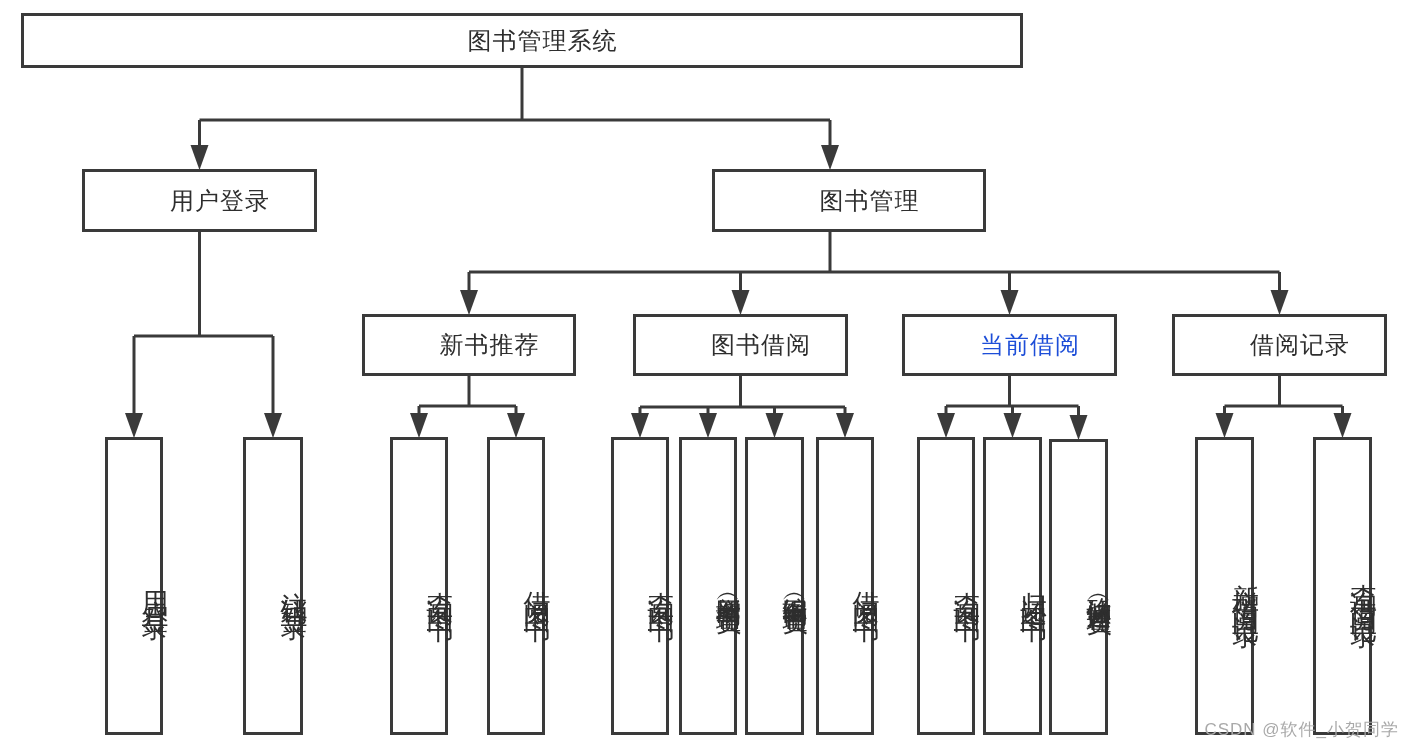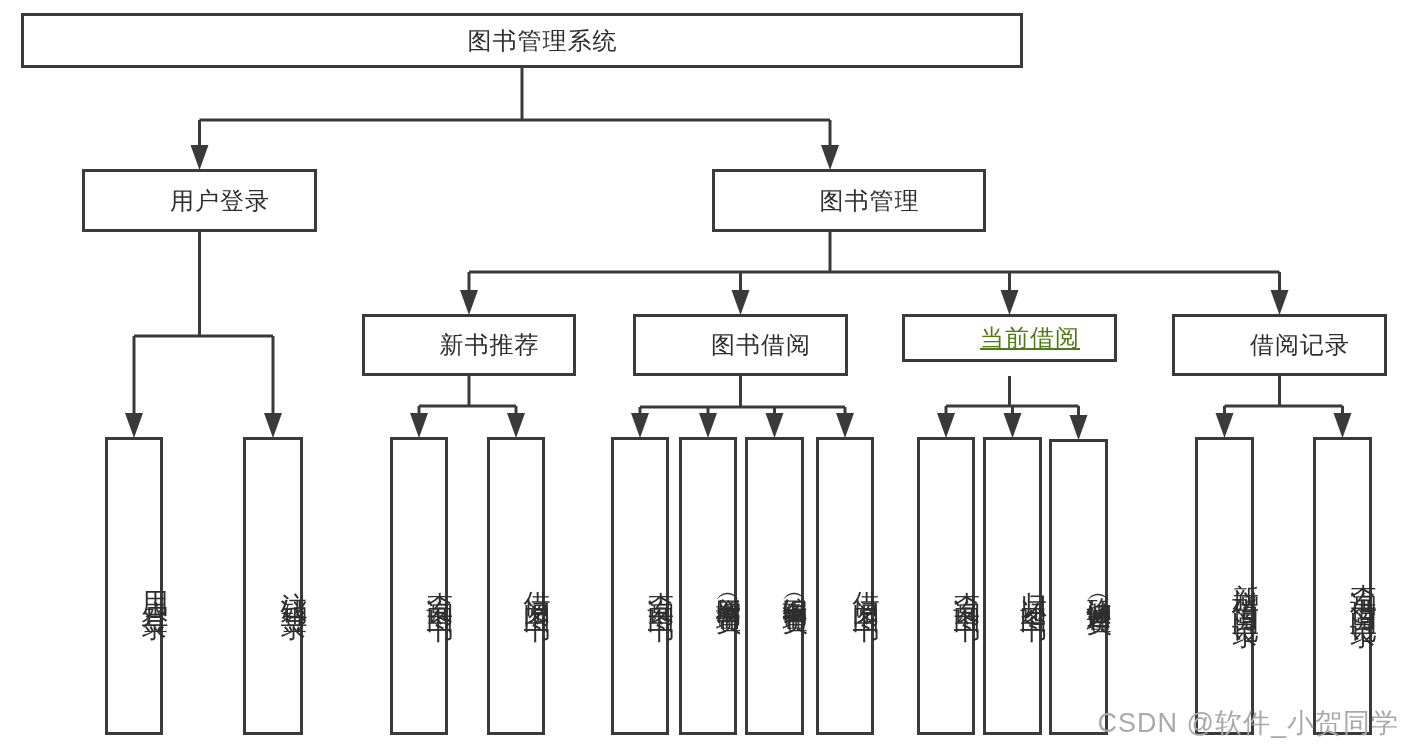--- a/index.html
+++ b/index.html
@@ -114,7 +114,7 @@
     <div class="node h" style="left: 712px; top: 169px; width: 274px; height: 63px; border-color: rgb(58, 58, 58); background: rgb(255, 255, 255); color: rgb(46, 46, 46);">图书管理</div>
     <div class="node h" style="left: 633px; top: 314px; width: 215px; height: 62px; border-color: rgb(58, 58, 58); background: rgb(255, 255, 255); color: rgb(46, 46, 46);">图书借阅</div>
     <div class="node h" style="left: 362px; top: 314px; width: 214px; height: 62px; border-color: rgb(58, 58, 58); background: rgb(255, 255, 255); color: rgb(46, 46, 46);">新书推荐</div>
-    <div class="node h" style="left: 902px; top: 314px; width: 215px; height: 48px; border-color: rgb(58, 58, 58); background: rgb(255, 255, 255); color: #4d7c0f; text-decoration: underline;">当前借阅</div>
+    <div class="node h" style="left: 902px; top: 314px; width: 215px; height: 62px; border-color: rgb(58, 58, 58); background: rgb(255, 255, 255); color: #1d4ed8;">当前借阅</div>
     <div class="node h" style="left: 1172px; top: 314px; width: 215px; height: 62px; border-color: rgb(58, 58, 58); background: rgb(255, 255, 255); color: rgb(46, 46, 46);">借阅记录</div>
     <div class="node v" style="left: 105px; top: 437px; width: 58px; height: 298px; border-color: rgb(58, 58, 58); background: rgb(255, 255, 255); color: rgb(46, 46, 46);">用户登录</div>
     <div class="node v" style="left: 243px; top: 437px; width: 60px; height: 298px; border-color: rgb(58, 58, 58); background: rgb(255, 255, 255); color: rgb(46, 46, 46);">注销登录</div>

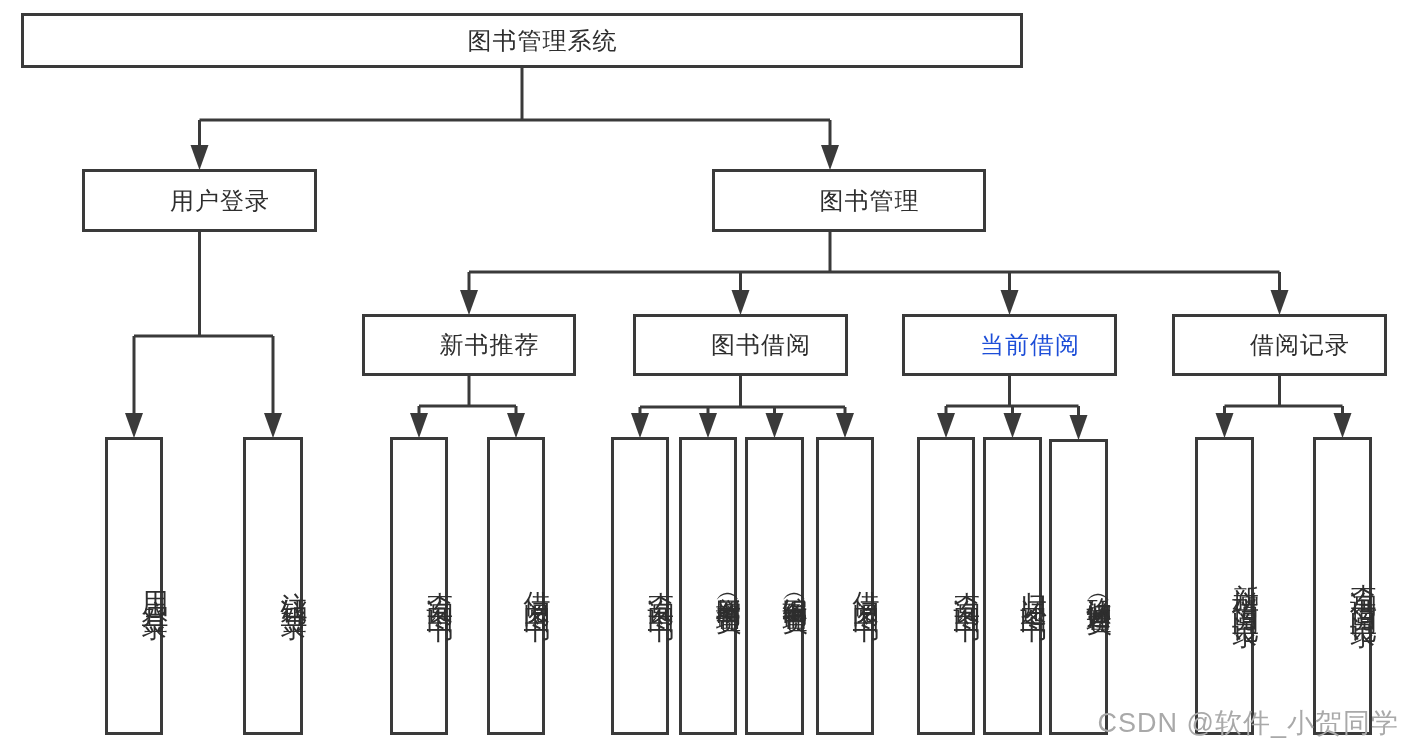--- a/index.html
+++ b/index.html
@@ -43,7 +43,7 @@
     position:absolute;
     right:6px;
     bottom:6px;
-    font-size:27px;
+    font-size:17px;
     letter-spacing:1px;
     z-index:3;
     white-space:nowrap;

